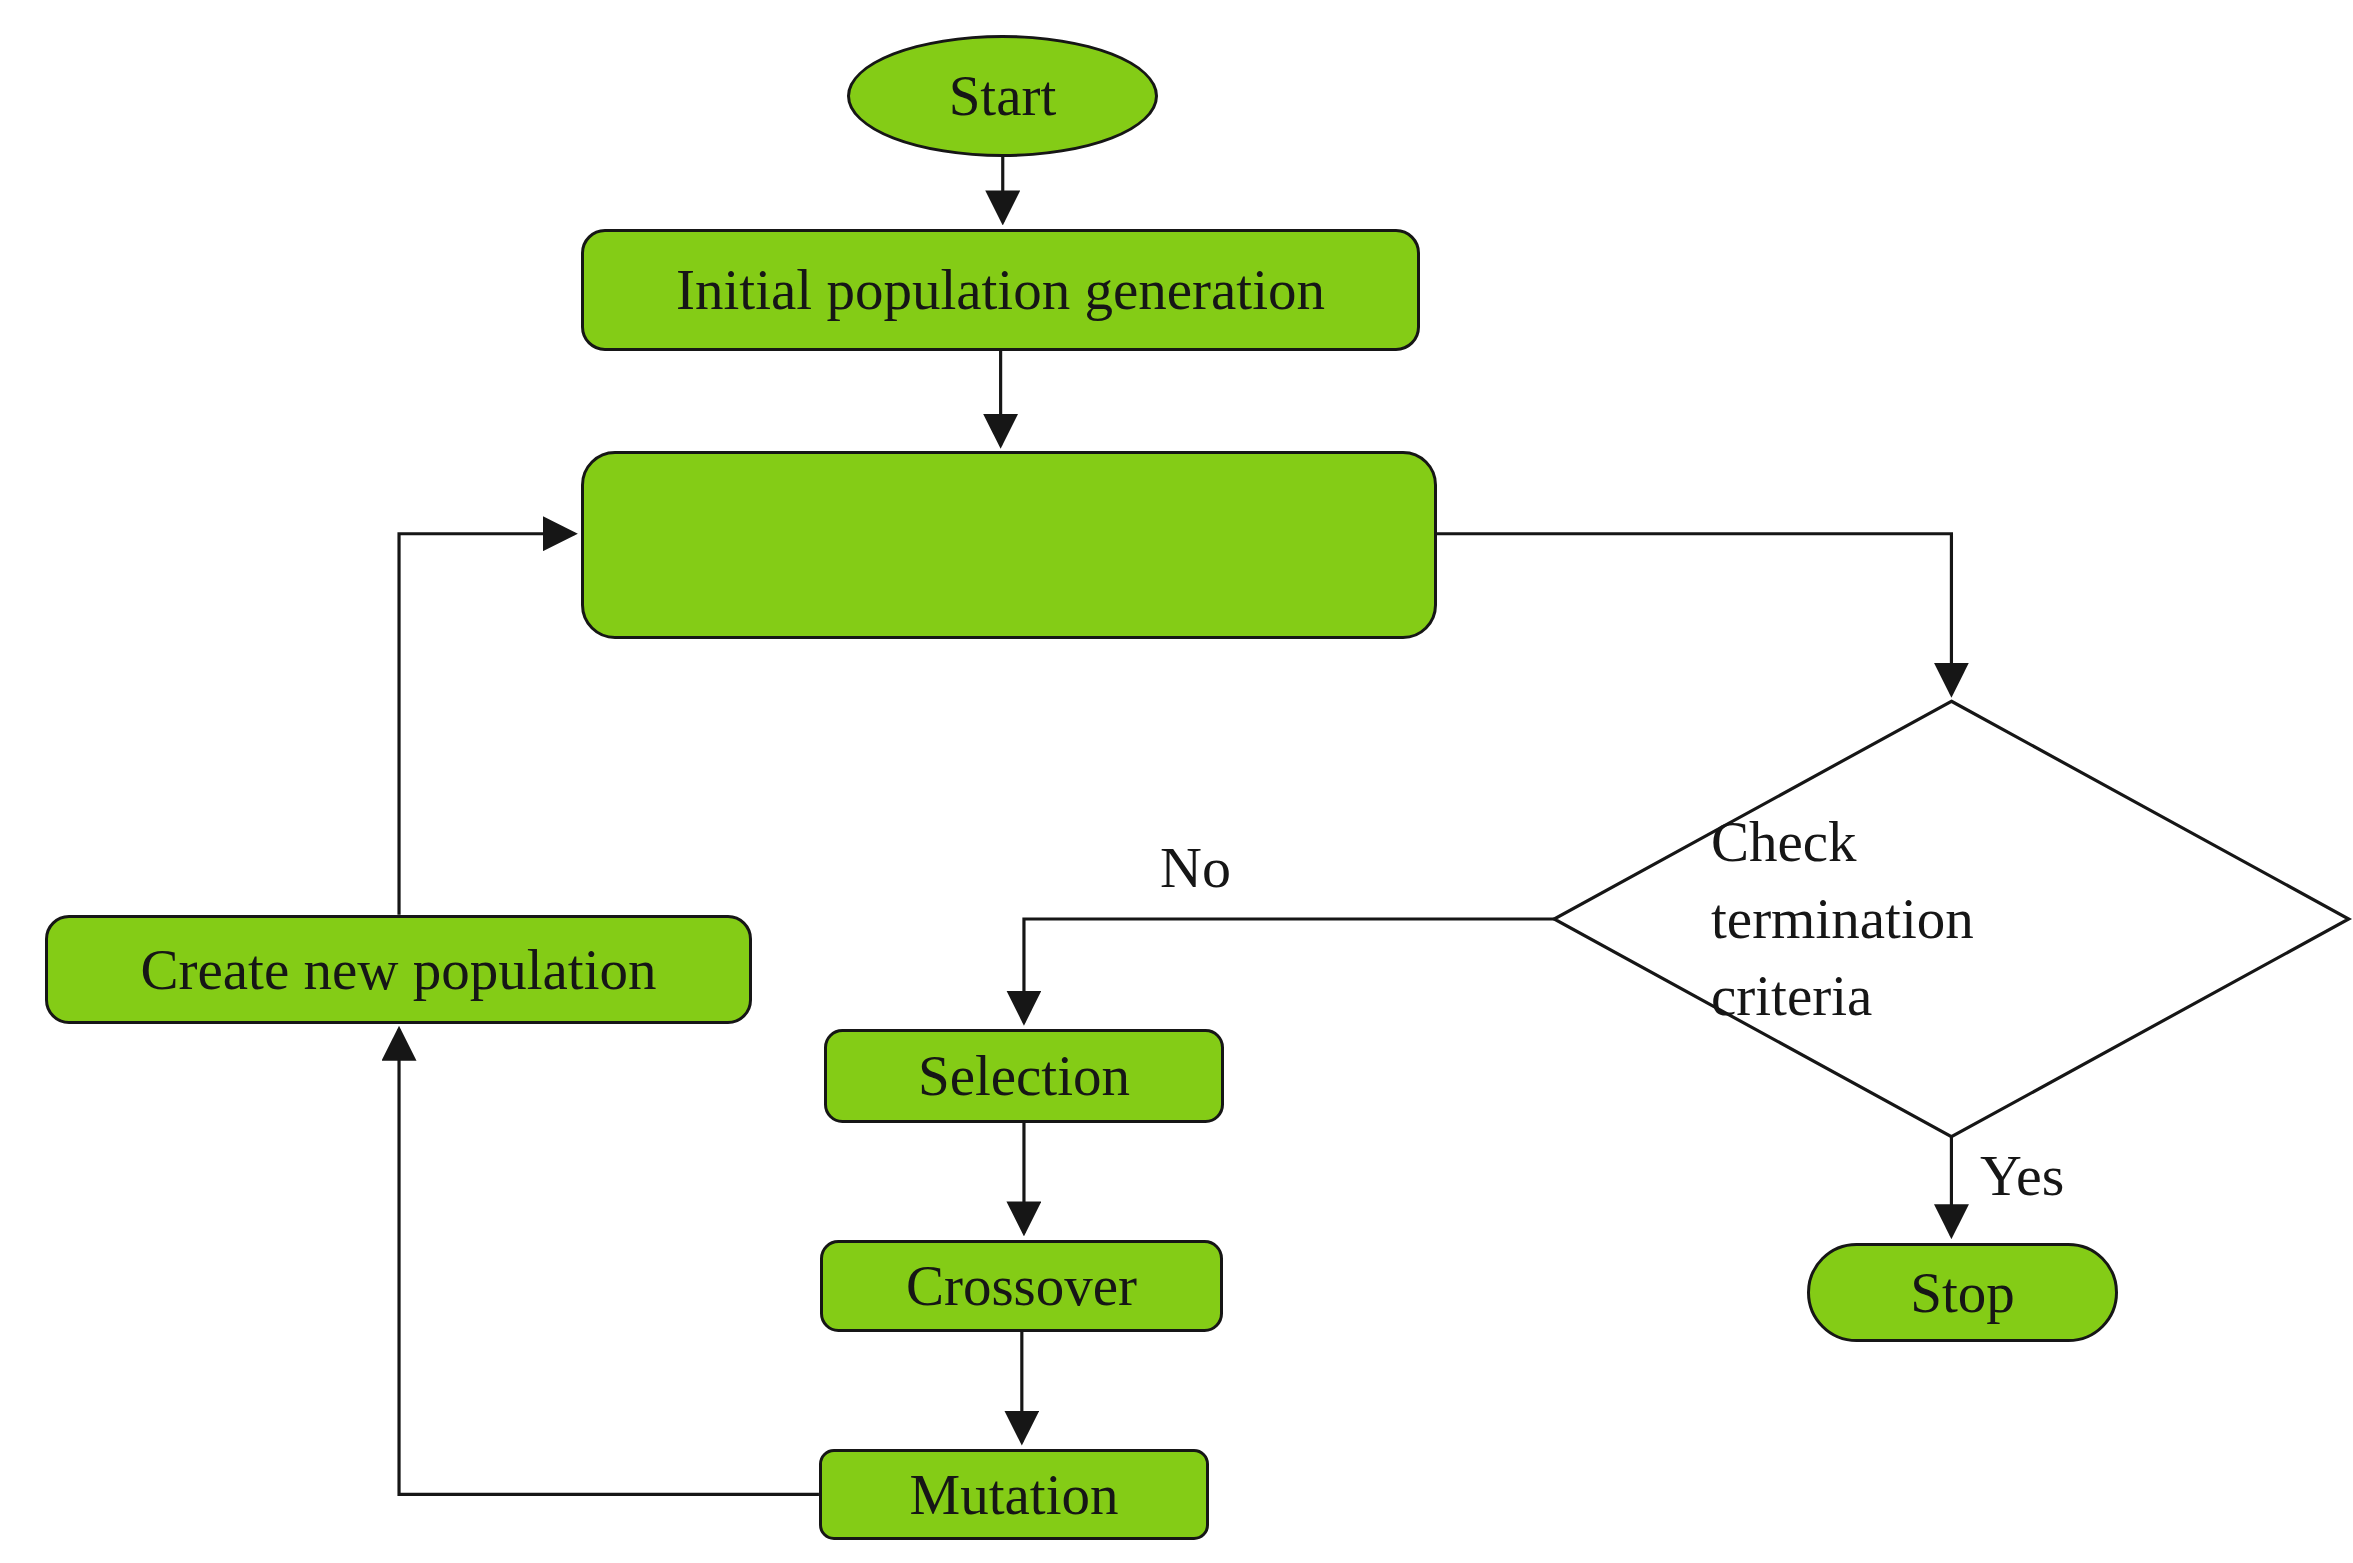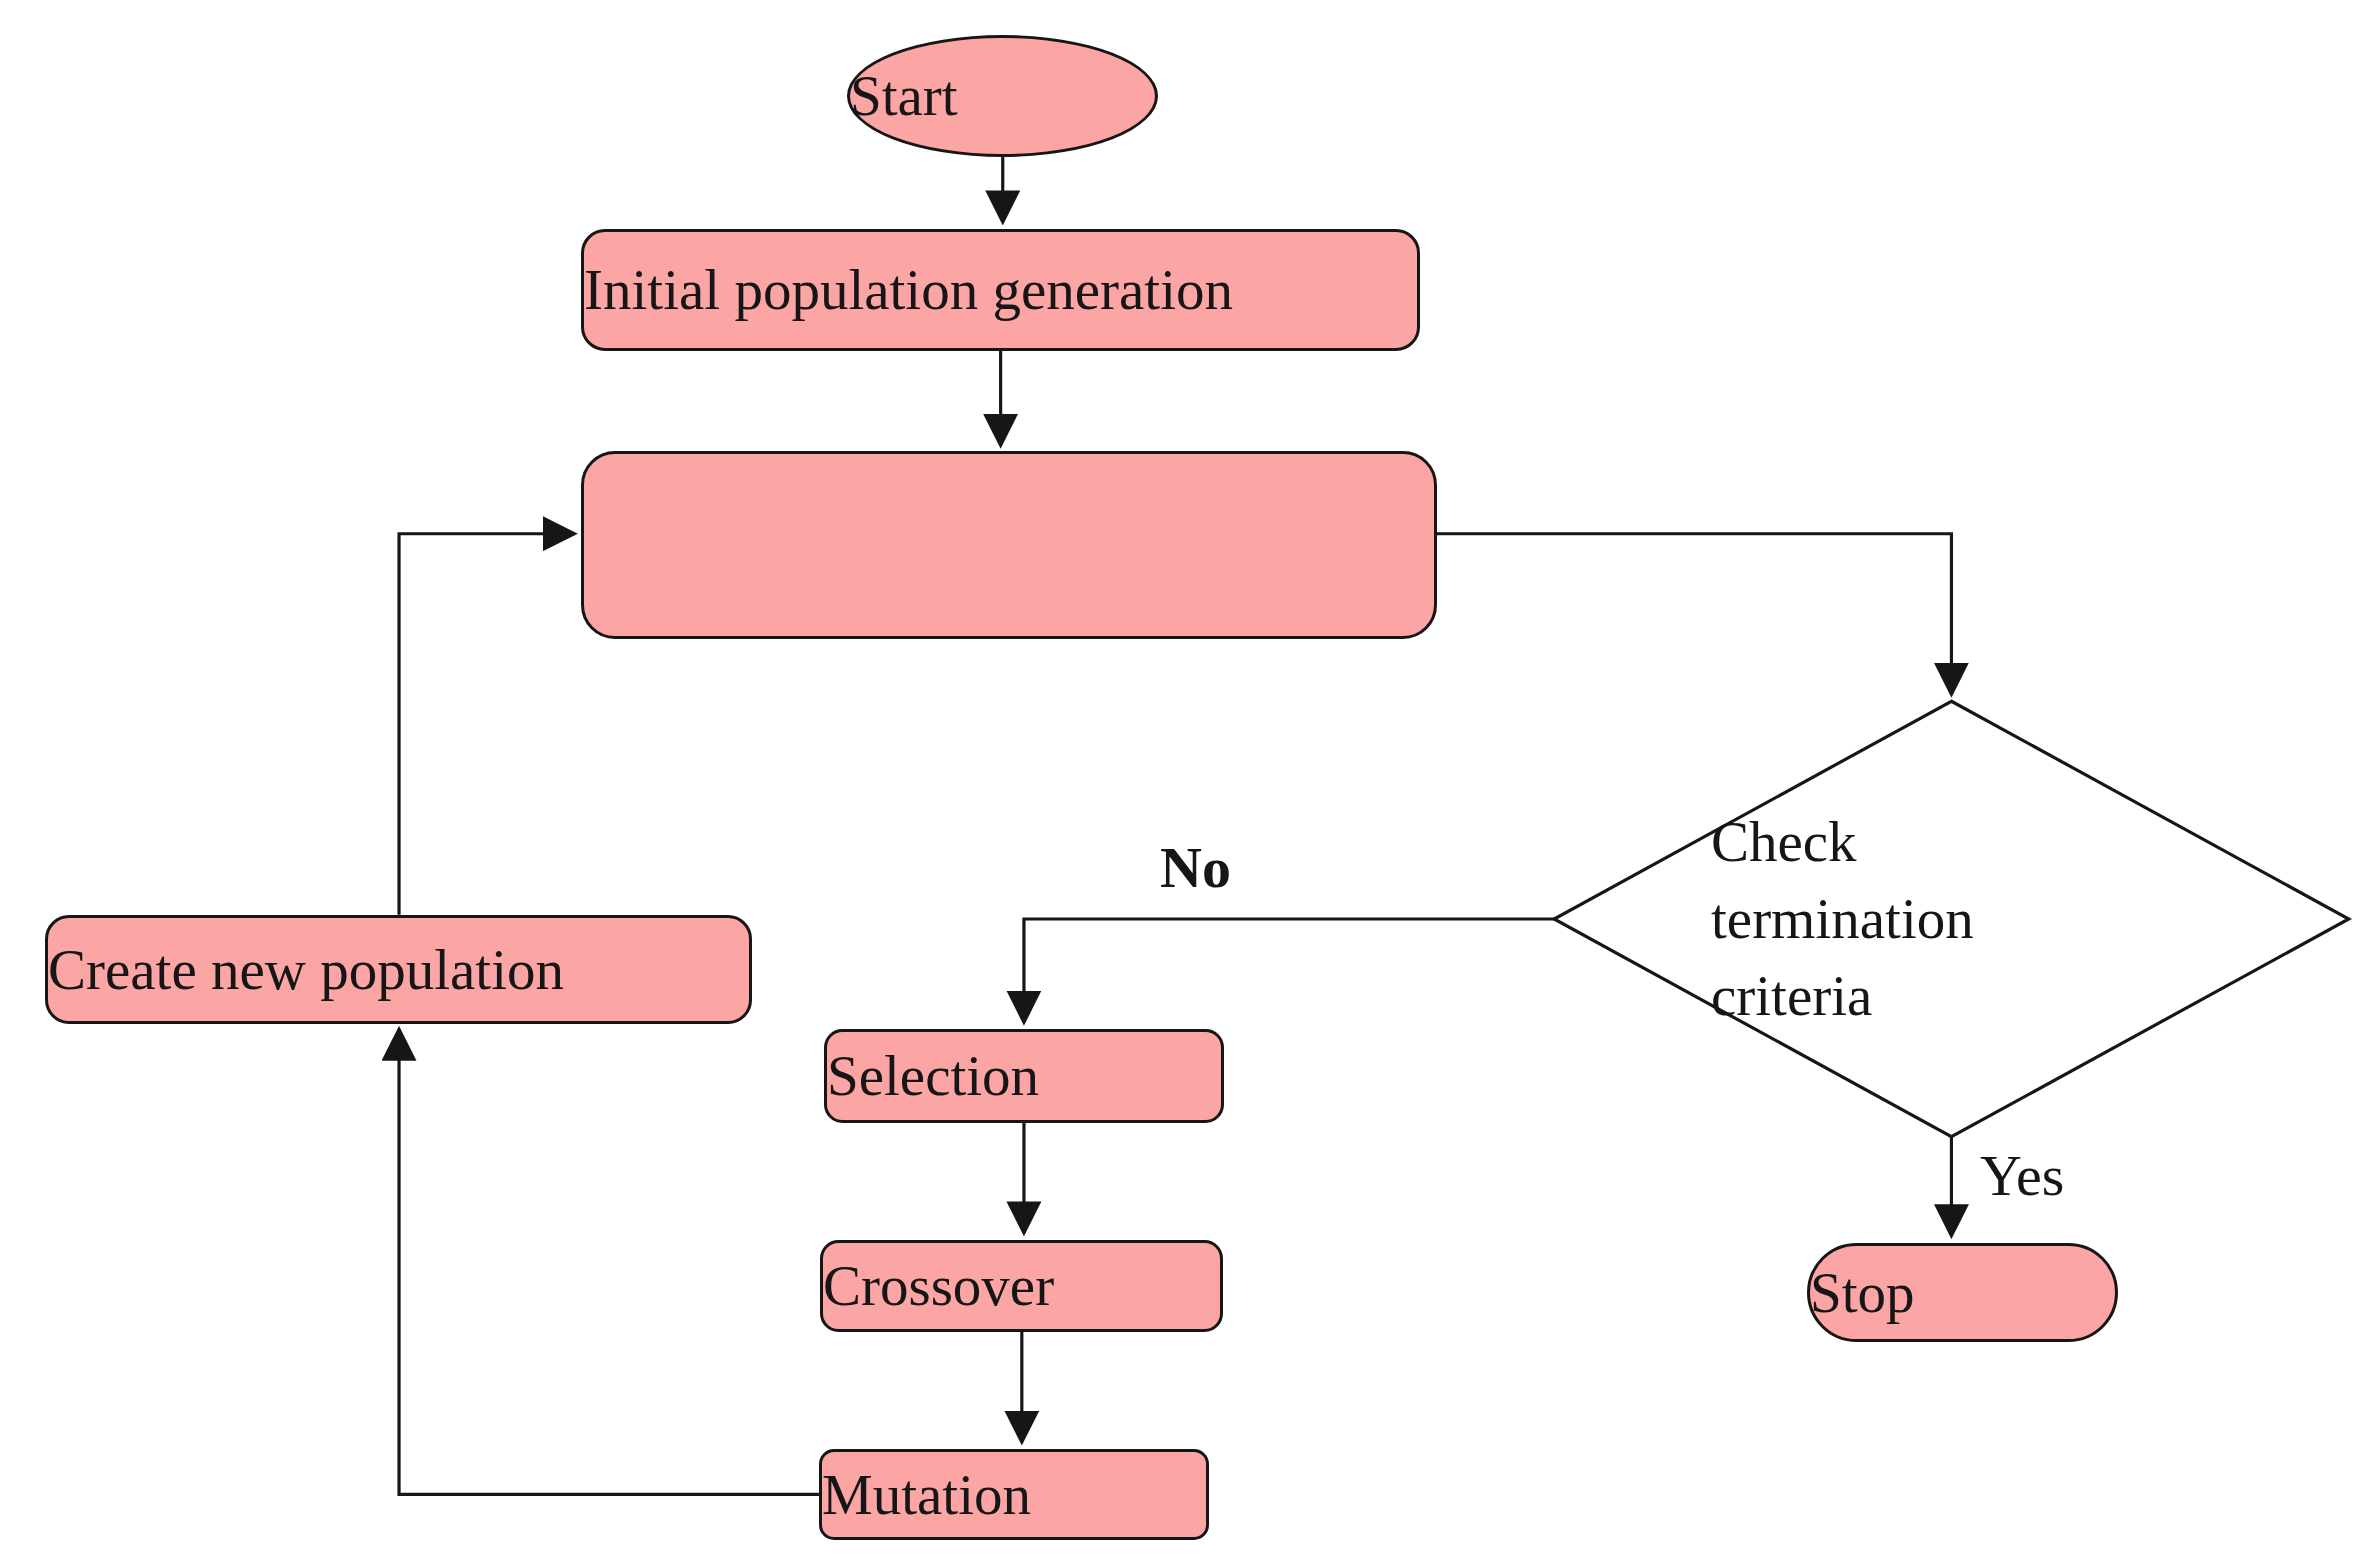--- a/index.html
+++ b/index.html
@@ -29,10 +29,11 @@
   .node {
     position: absolute;
     box-sizing: border-box;
-    background: #fca5a5;
+    background: #84cc16;
     border: 3.5px solid #161616;
     display: flex;
     align-items: center;
+    justify-content: center;
     text-align: center;
     font-size: 57px;
     line-height: 1.4;

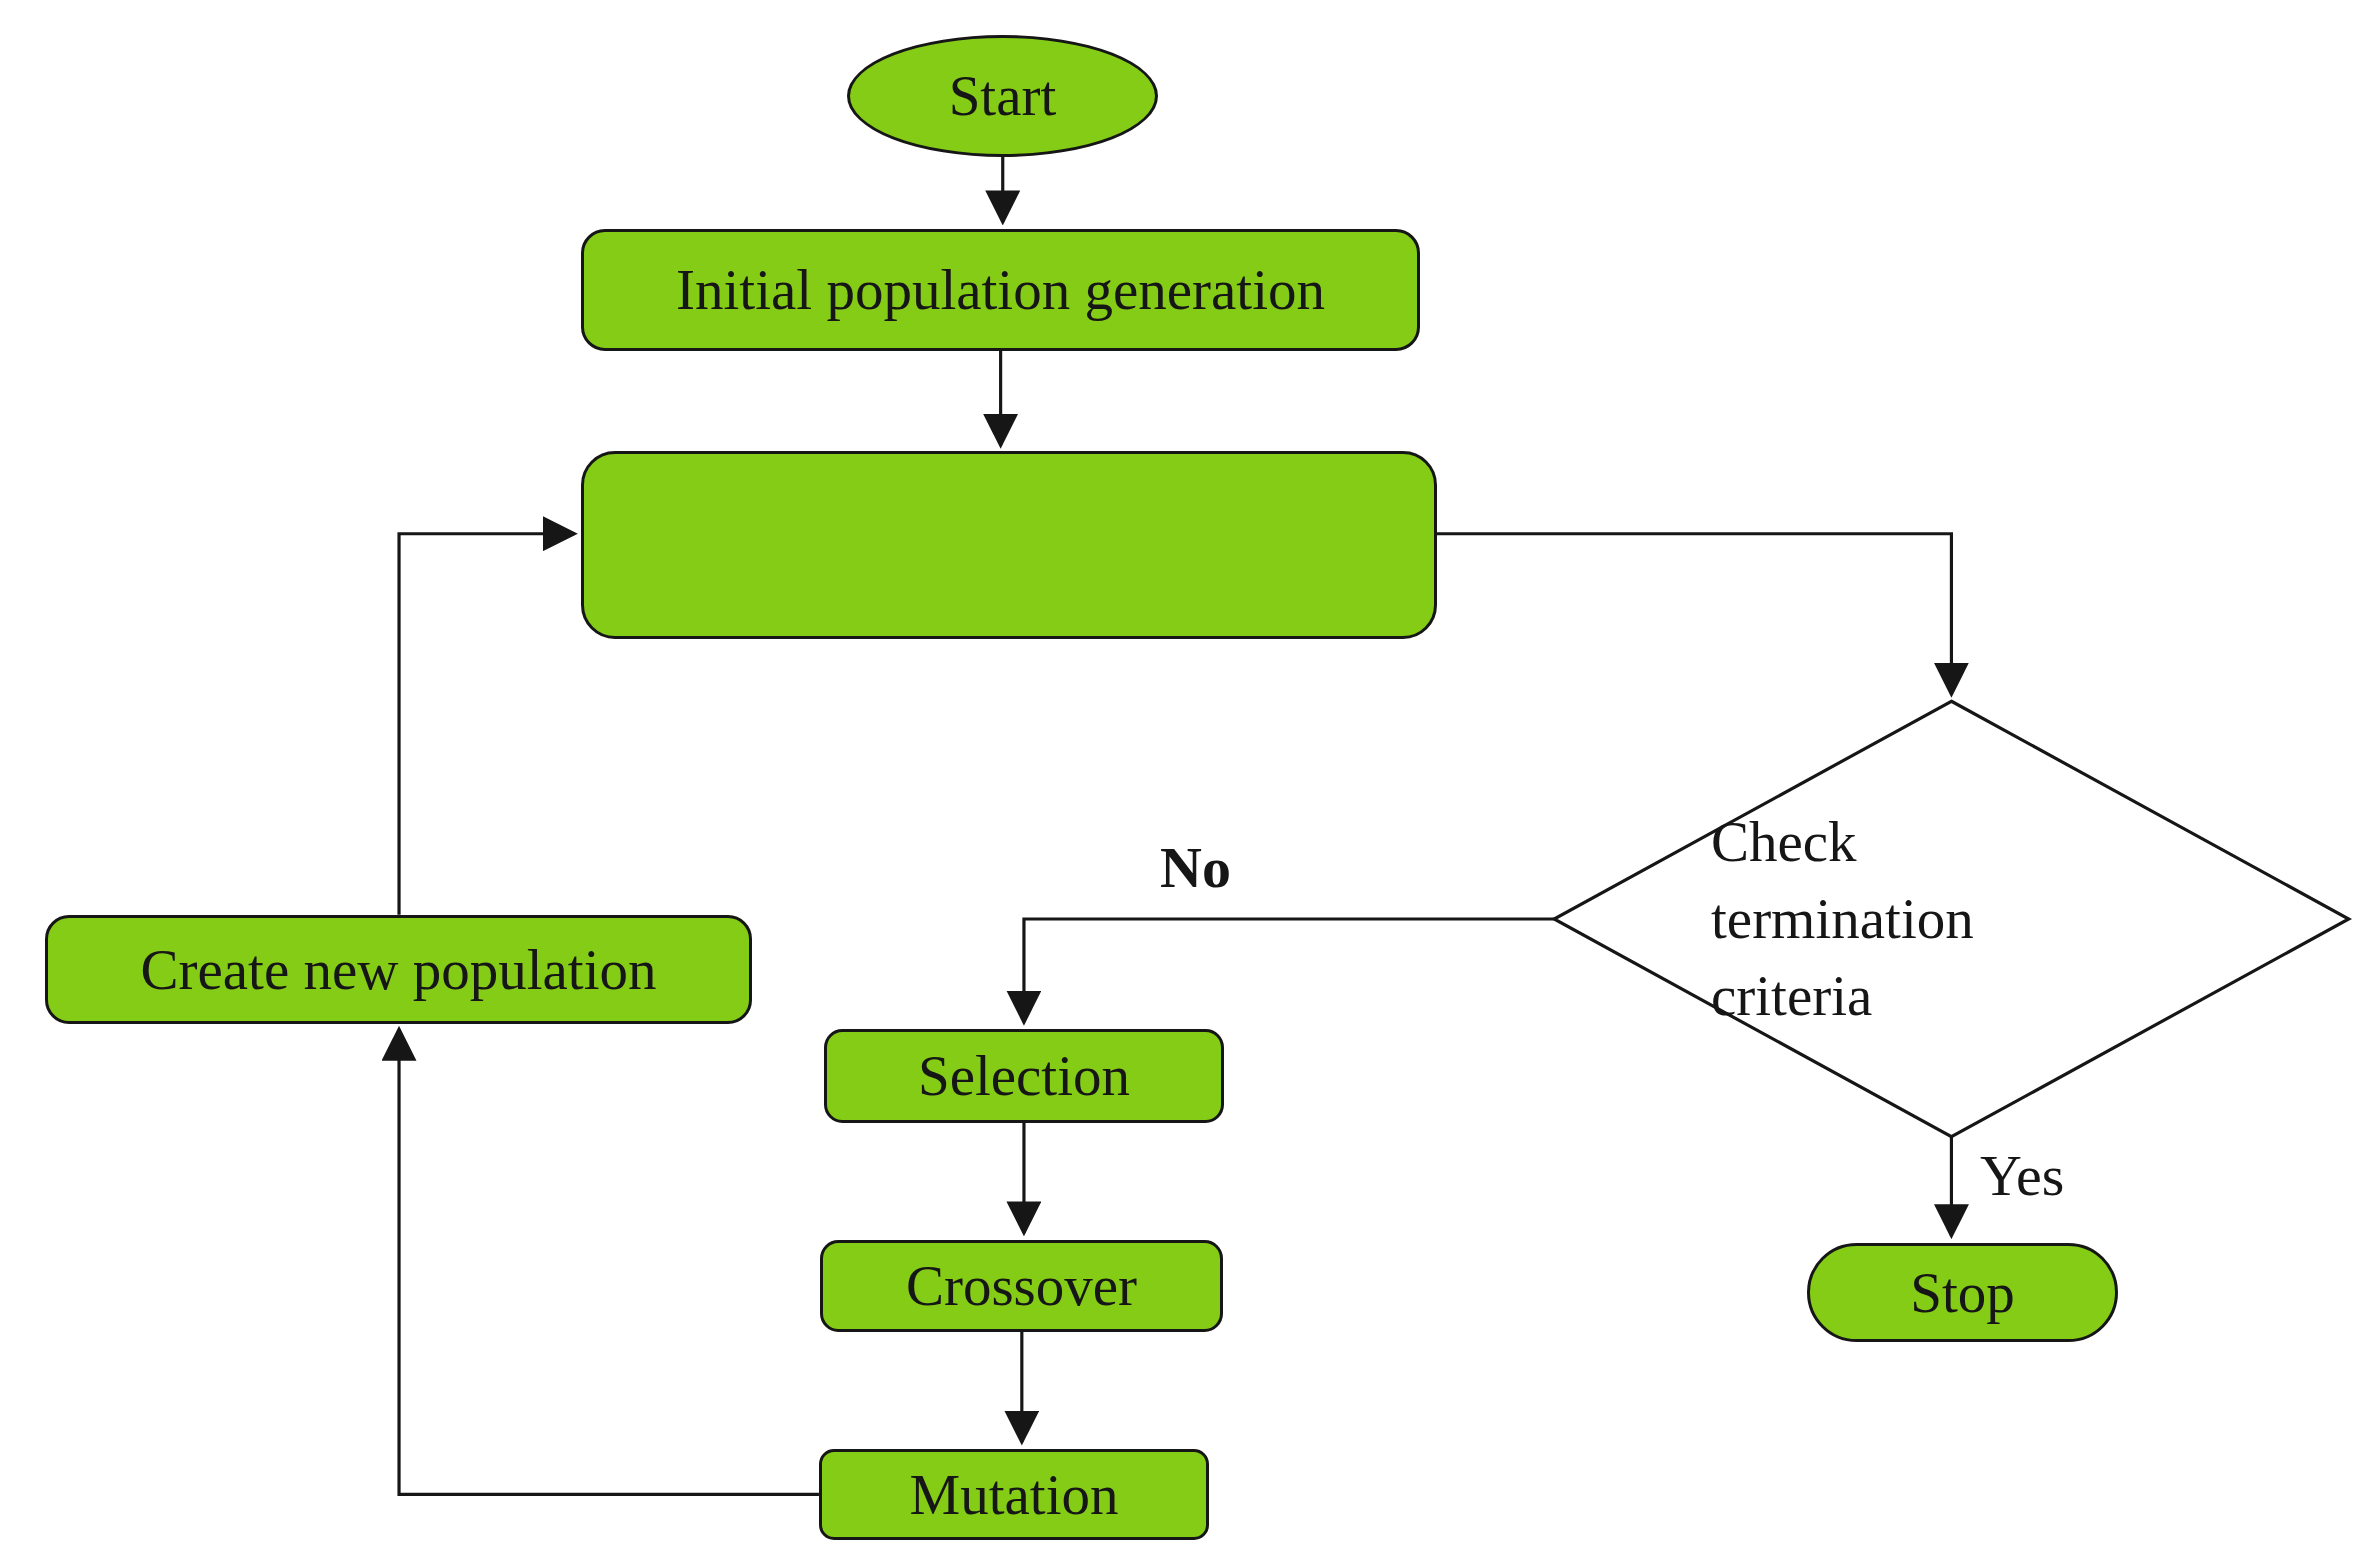--- a/index.html
+++ b/index.html
@@ -130,7 +130,7 @@
   <span>Stop</span>
 </div>
 
-<div class="edge-label" style="left:1160px; top:839px;font-weight:bold;">No</div>
+<div class="edge-label" style="left:1160px; top:839px;">No</div>
 
 <div class="edge-label" style="left:1980px; top:1147px;">Yes</div>
 

